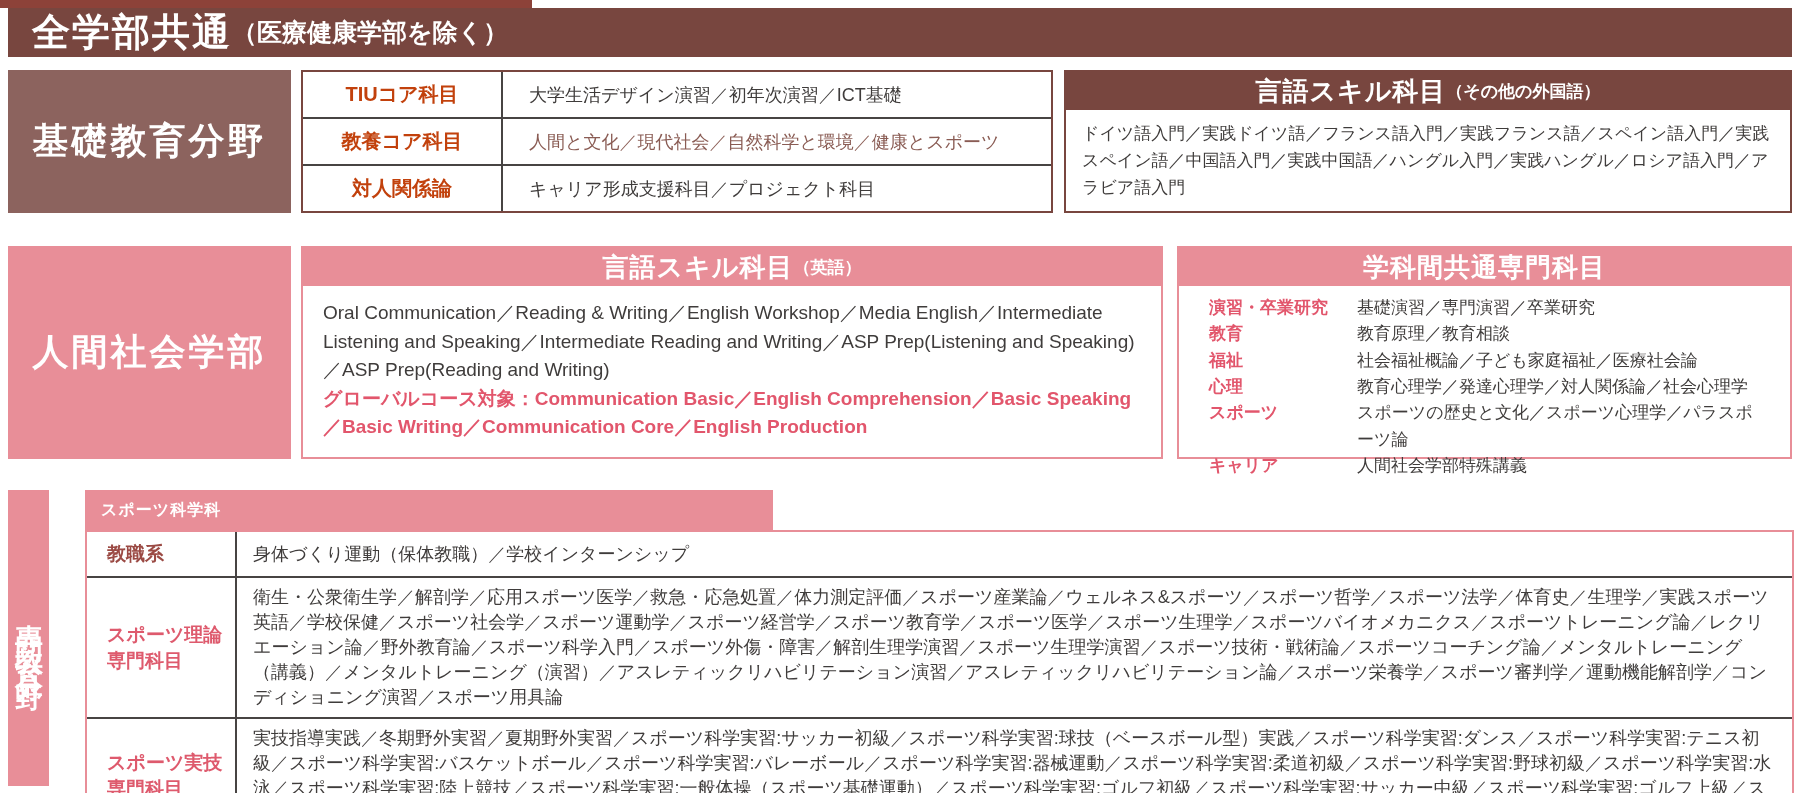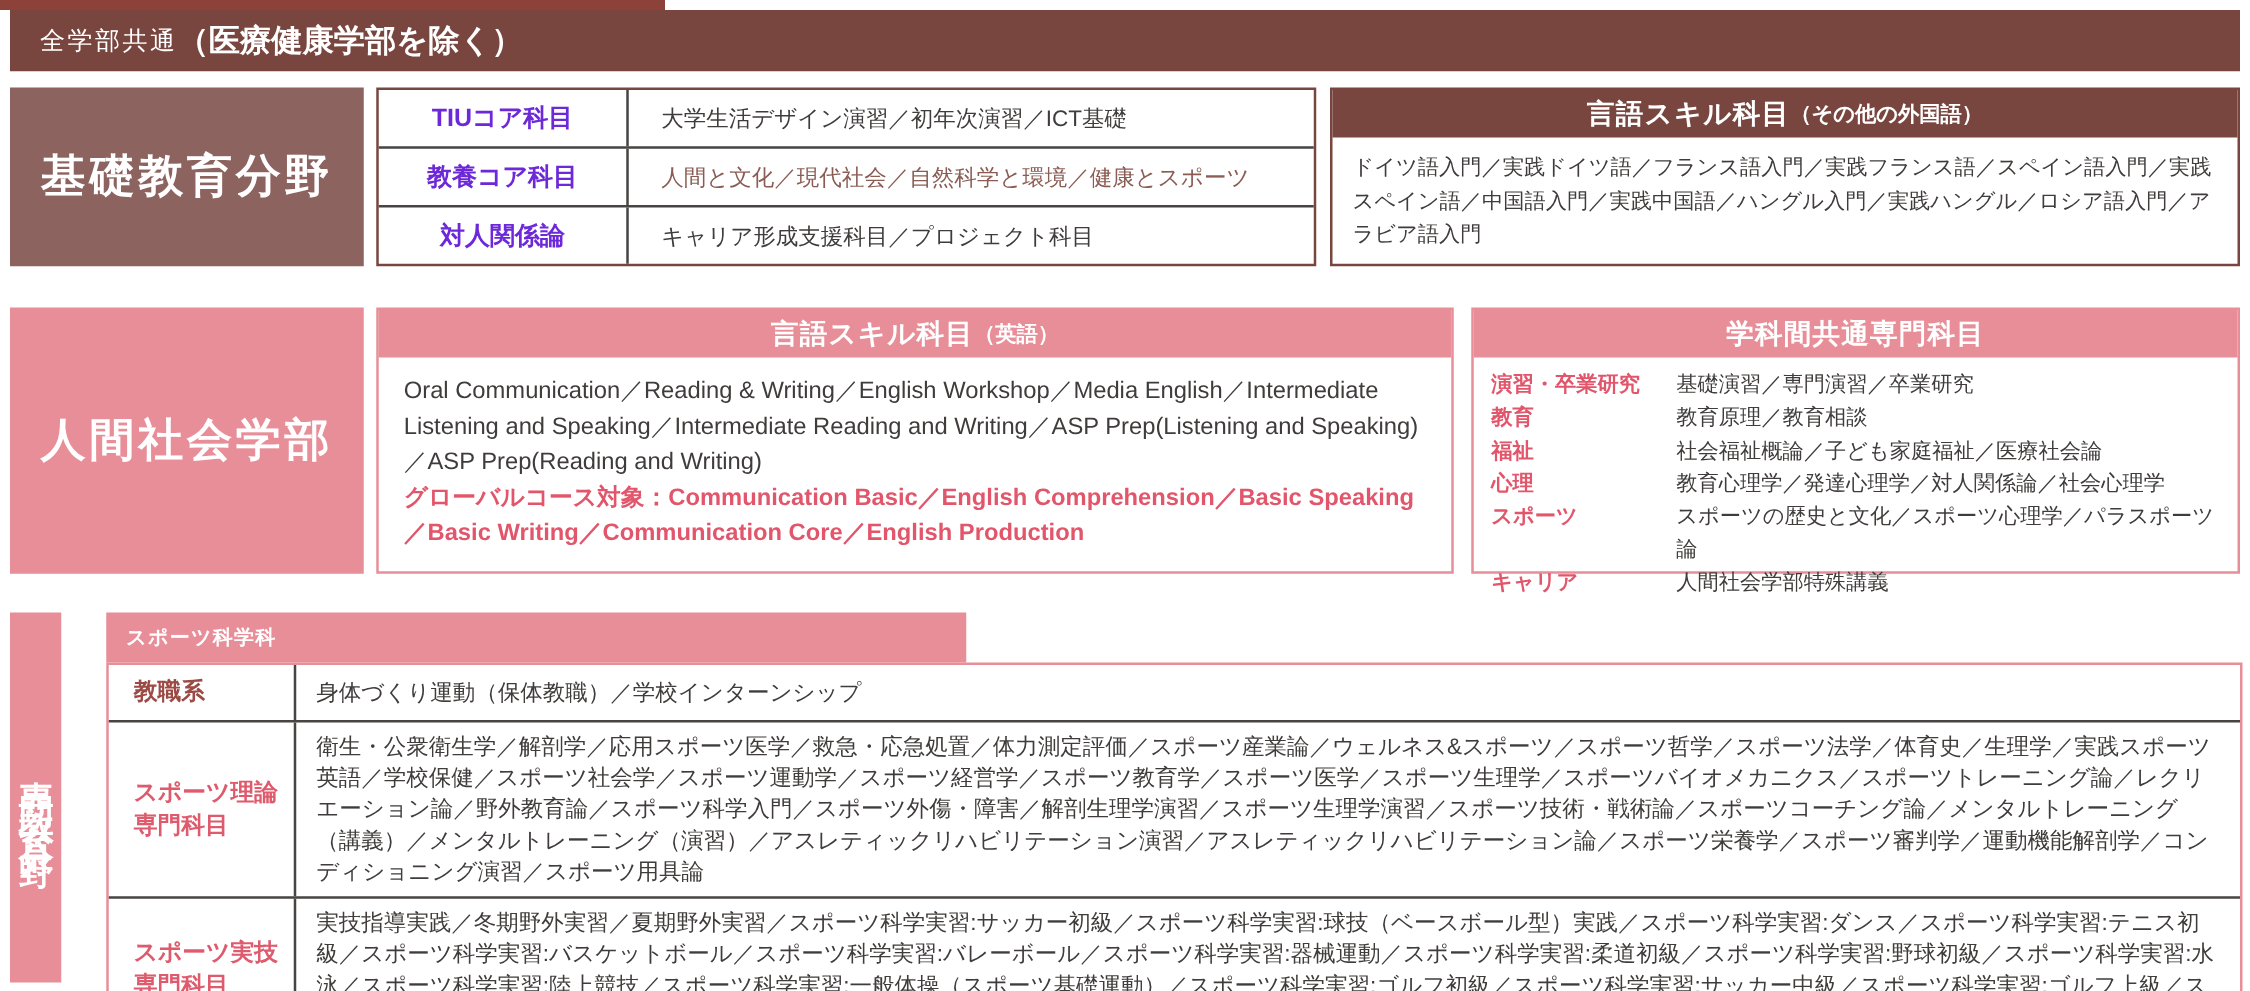--- a/index.html
+++ b/index.html
@@ -10,7 +10,7 @@
   .top-strip { position:absolute; left:0; top:0; width:532px; height:8px; background:#8D4239; }
   .main-header { position:absolute; left:8px; top:8px; width:1784px; height:49px; background:#78463F;
                  color:#fff; display:flex; align-items:center; padding-left:24px; }
-  .main-title { font-size:20px; font-weight:normal; letter-spacing:2px; }
+  .main-title { font-size:38px; font-weight:bold; letter-spacing:2px; }
   .main-title-note { font-size:25px; font-weight:bold; }
 
   

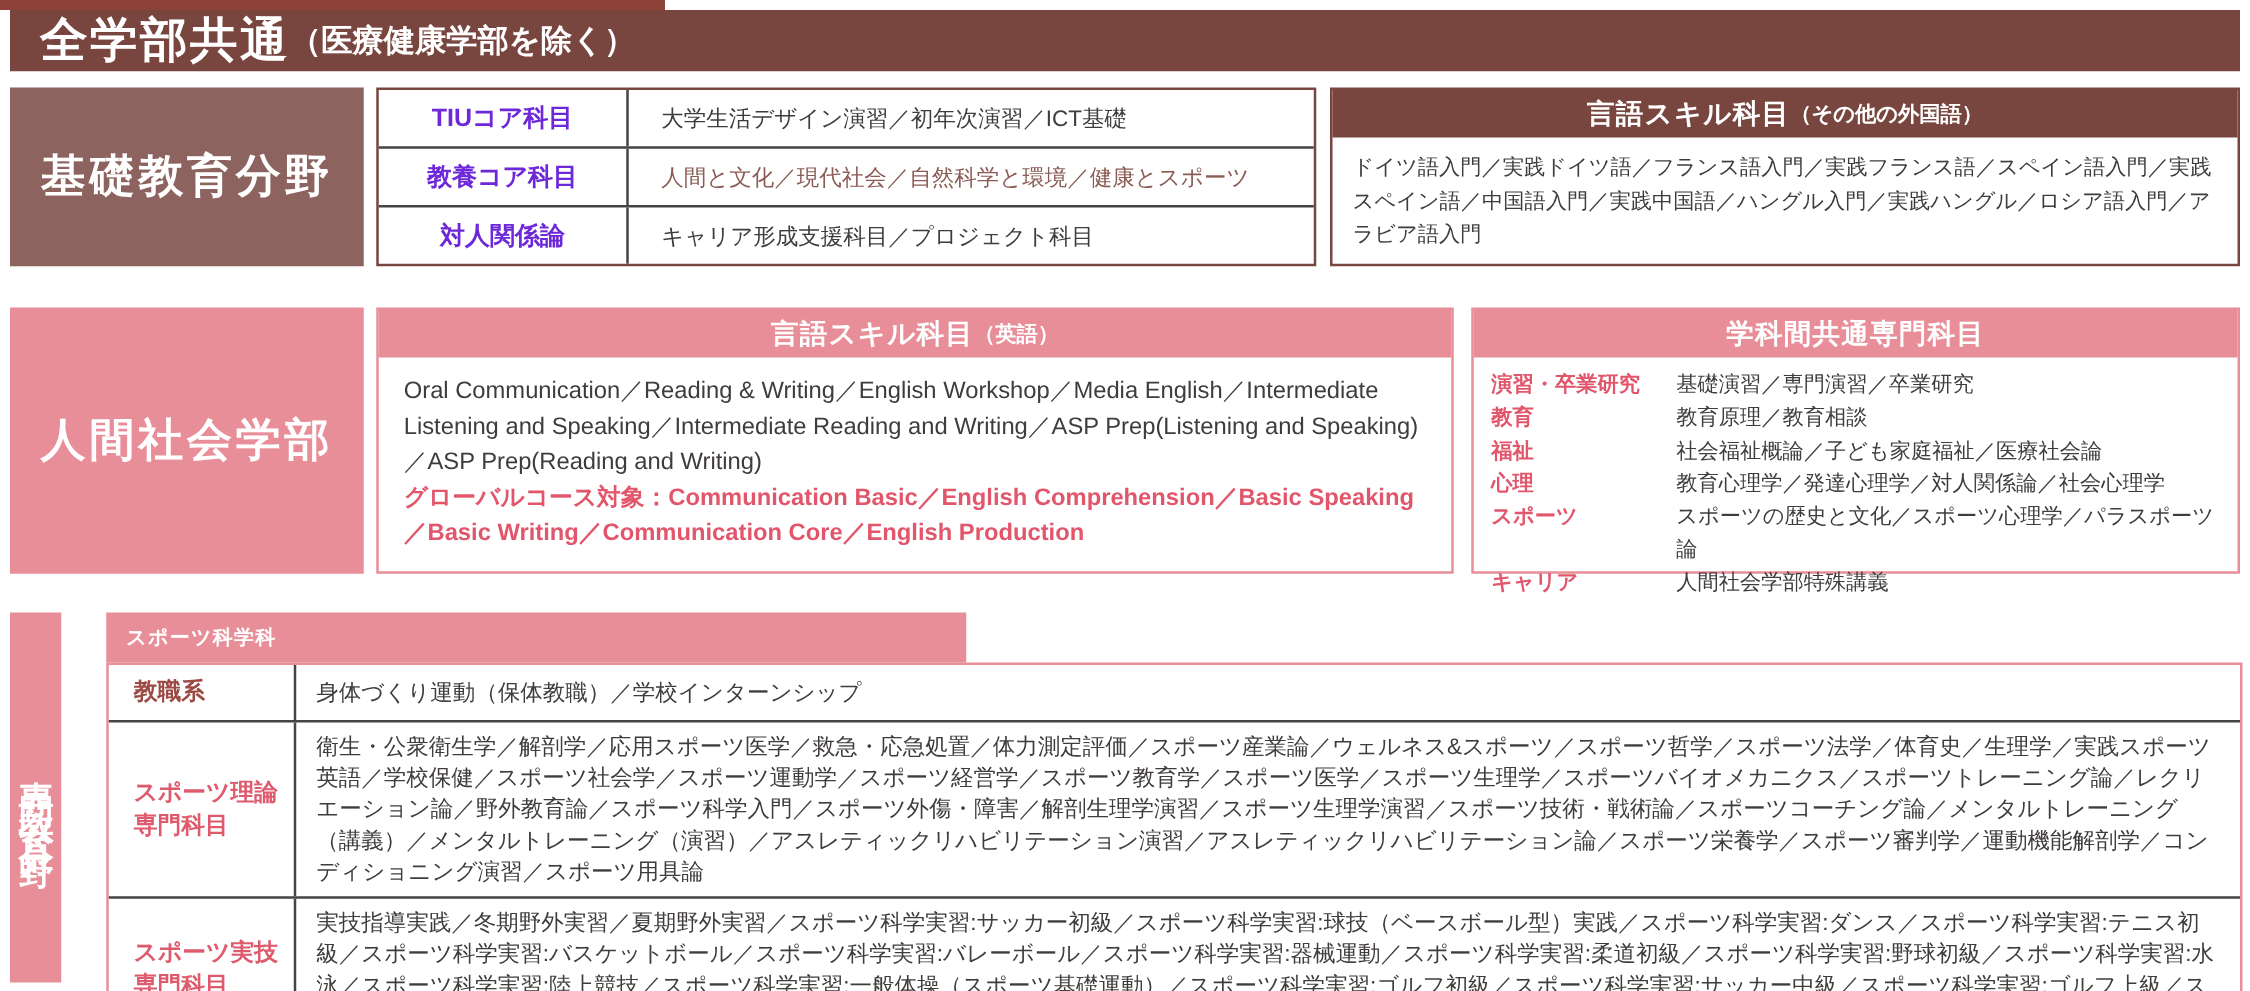--- a/index.html
+++ b/index.html
@@ -30,7 +30,7 @@
   .s1-row { flex:1; display:flex; align-items:stretch; border-bottom:2px solid #474443; }
   .s1-row:last-child { border-bottom:none; }
   .s1-rlabel { flex:0 0 200px; border-right:2px solid #474443; display:flex; align-items:center;
-               justify-content:center; font-weight:bold; font-size:20px; color:#6d28d9; }
+               justify-content:center; font-weight:bold; font-size:20px; color:#c2410c; }
   .s1-rcontent { display:flex; align-items:center; padding-left:26px; font-size:18px; color:#3F3C3B; }
   .s1-row.hl .s1-rcontent { color:#8A5C54; }
 

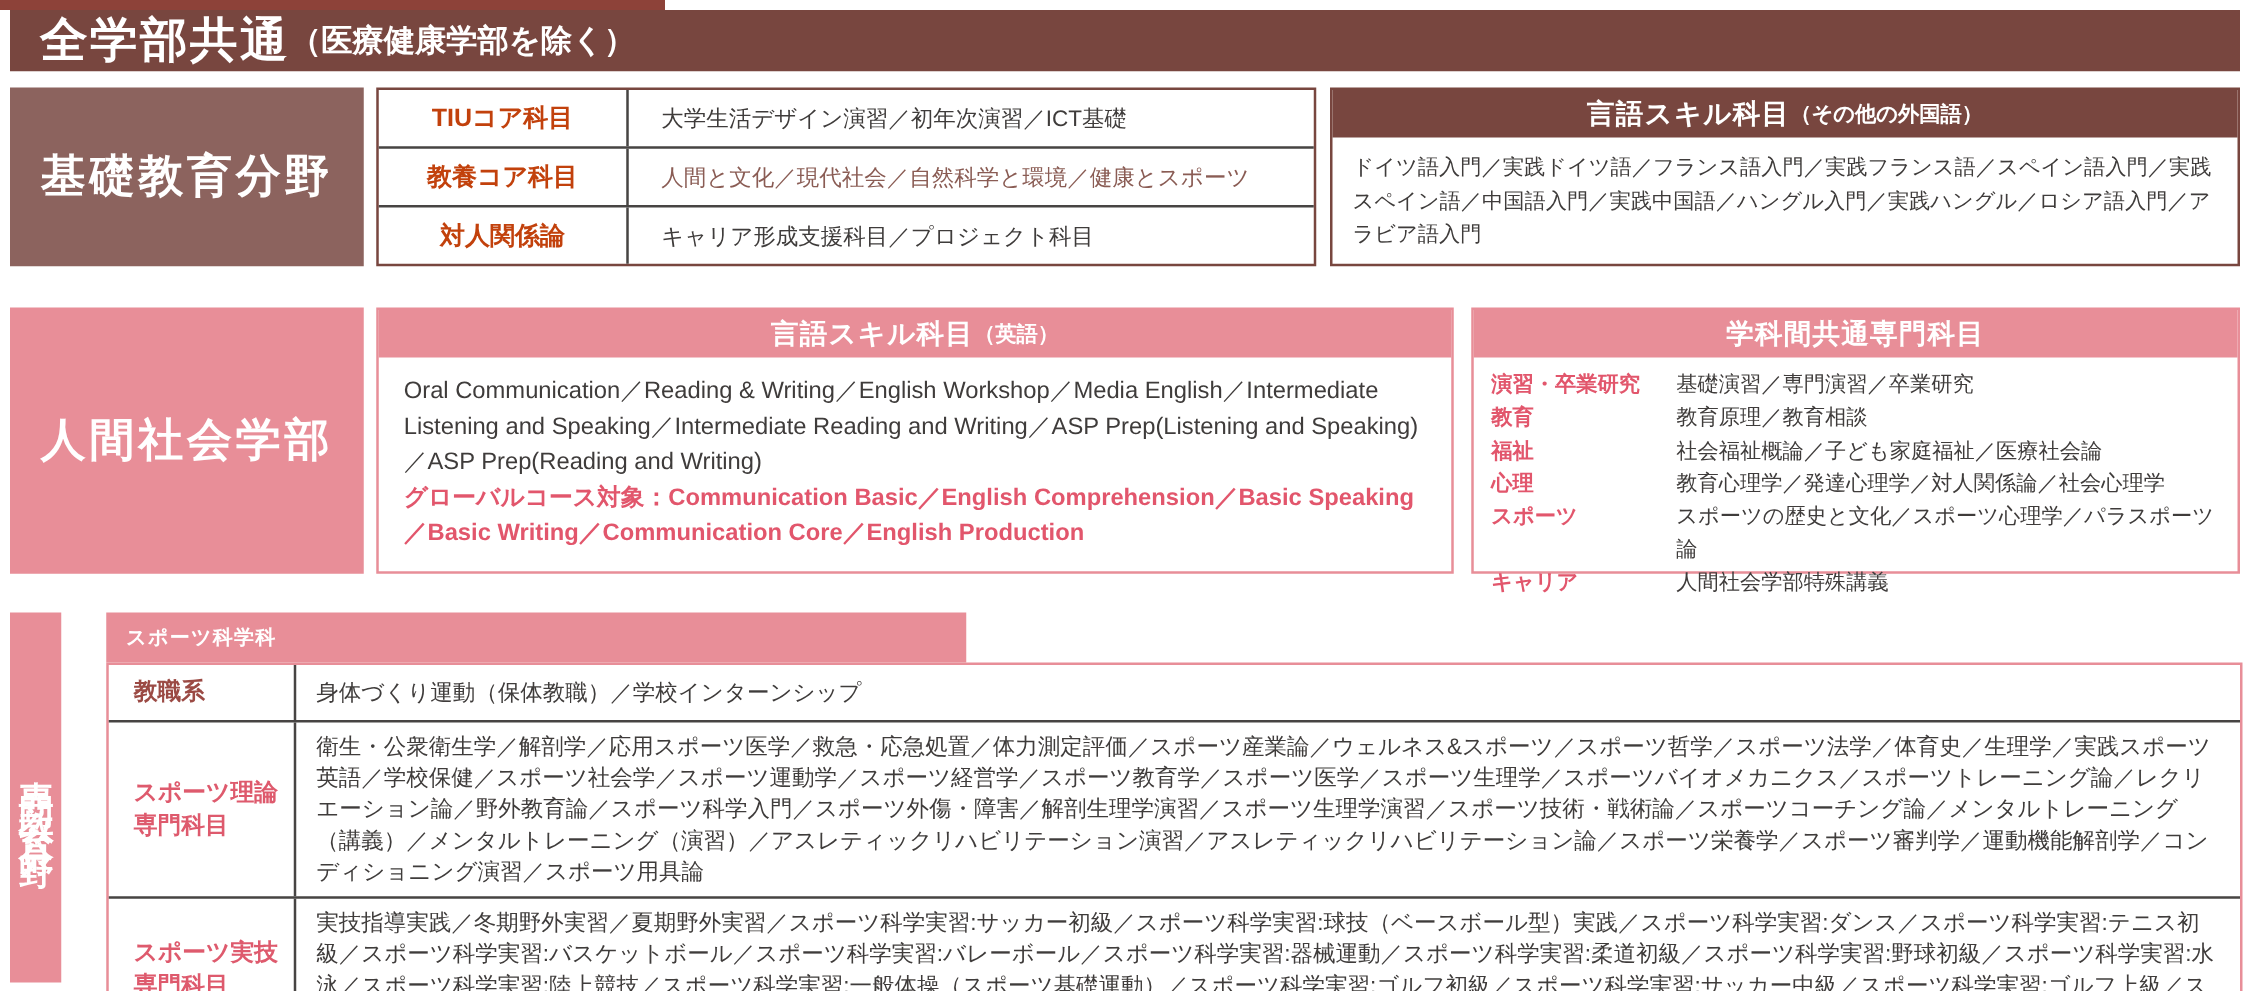--- a/index.html
+++ b/index.html
@@ -16,7 +16,7 @@
   
   .box { background:#fff; }
   .box-header { height:38px; display:flex; align-items:center; justify-content:center; color:#fff; font-weight:bold; }
-  .bh-title { font-size:22px; letter-spacing:1px; }
+  .bh-title { font-size:26px; letter-spacing:1px; }
   .bh-note { font-size:17px; }
 
   

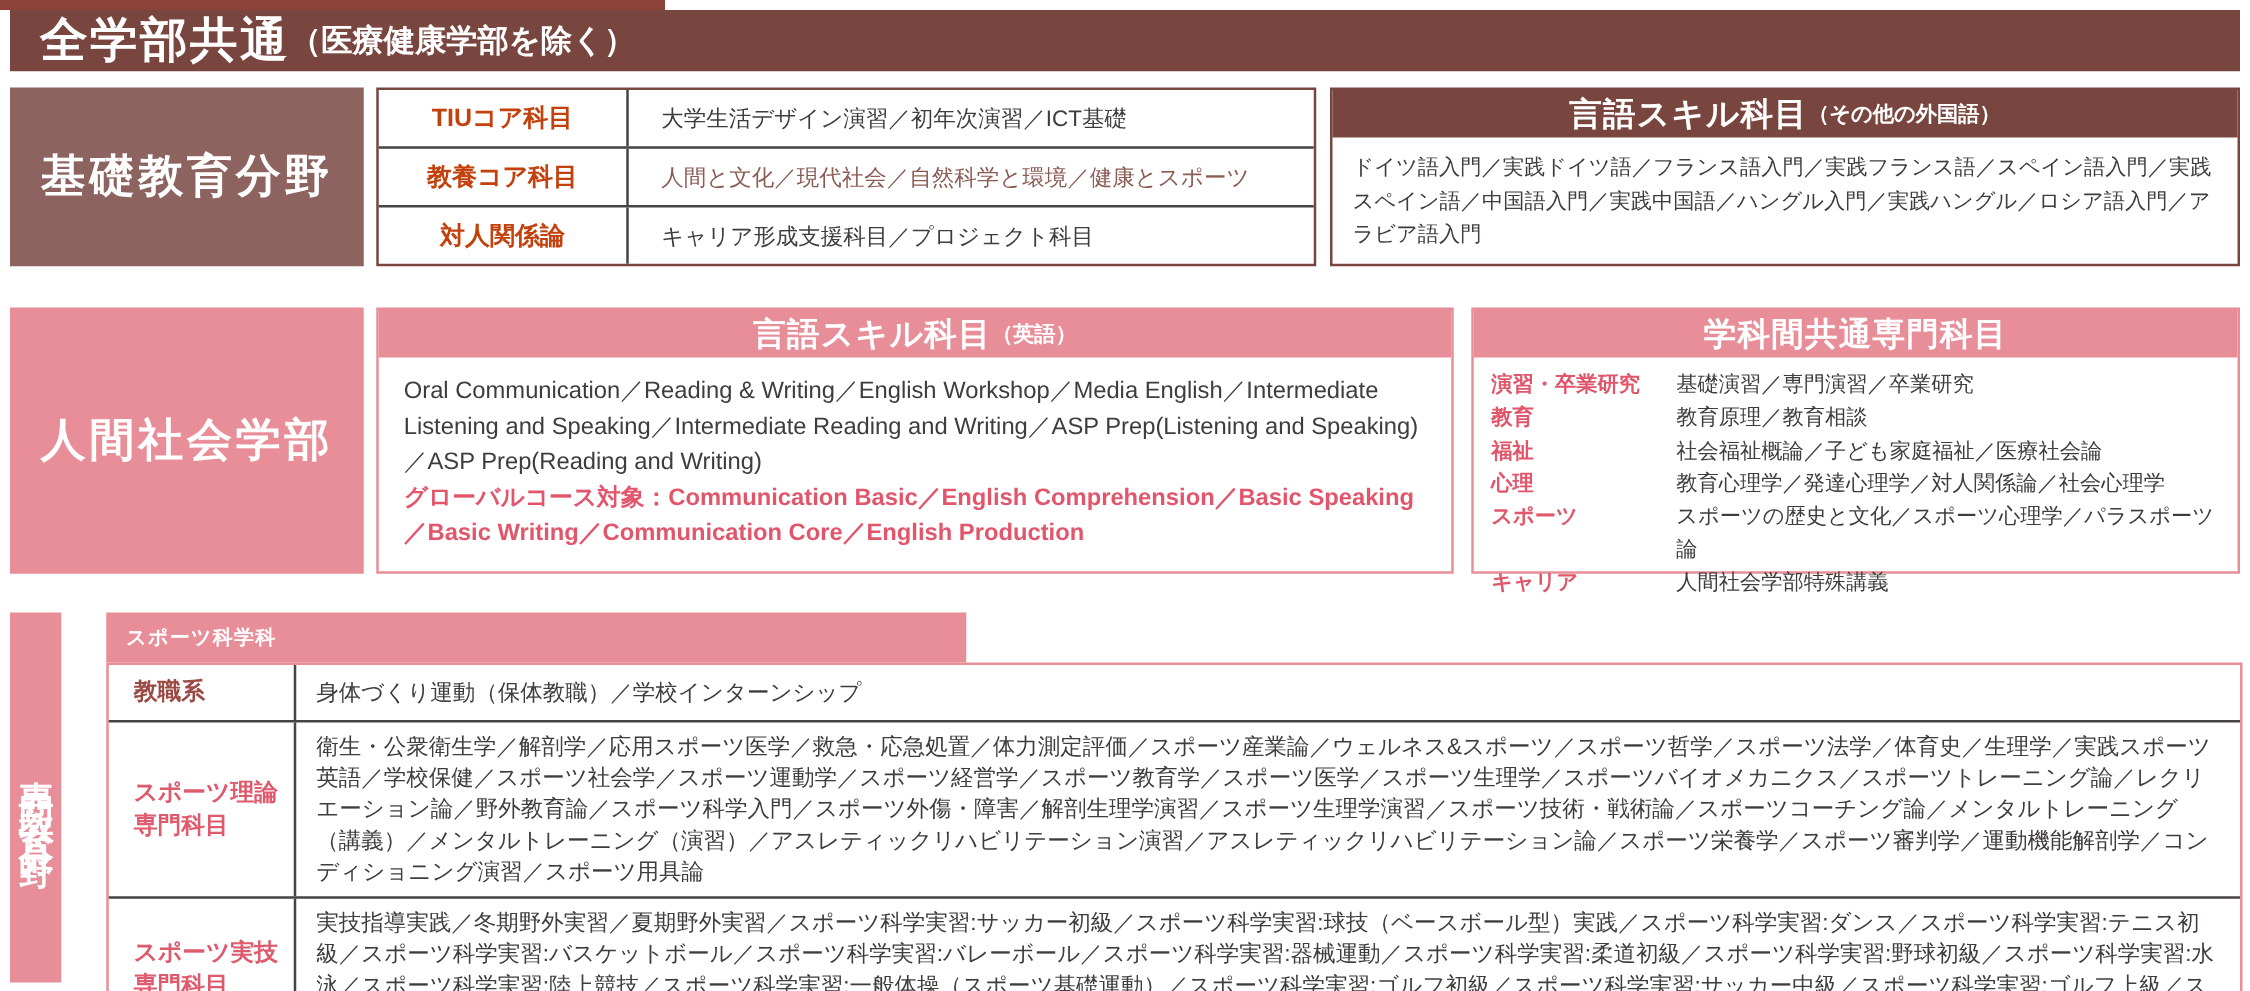--- a/index.html
+++ b/index.html
@@ -47,7 +47,7 @@
 
   .s2-common { position:absolute; left:1177px; top:246px; width:615px; height:213px; border:2px solid #E88E98; }
   .s2-common .box-header { background:#E88E98; }
-  .s2-common .box-body { padding:9px 14px; font-size:17px; line-height:1.55; }
+  .s2-common .box-body { padding:9px 30px; font-size:17px; line-height:1.55; }
   .c-row { display:flex; }
   .c-label { flex:0 0 148px; color:#E2566C; font-weight:bold; }
   .c-content { color:#3F3C3B; }

